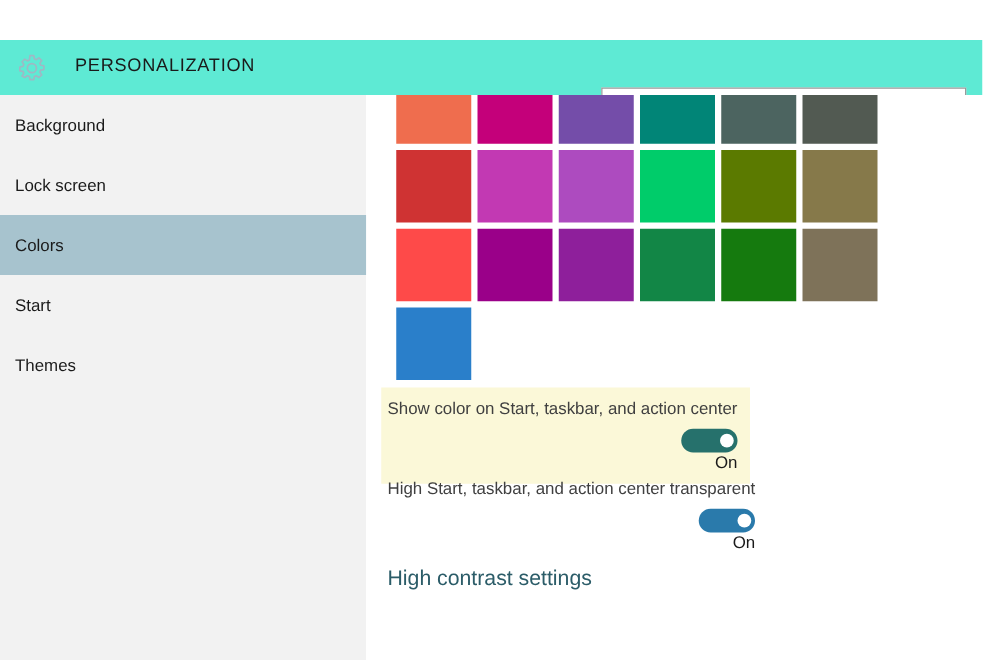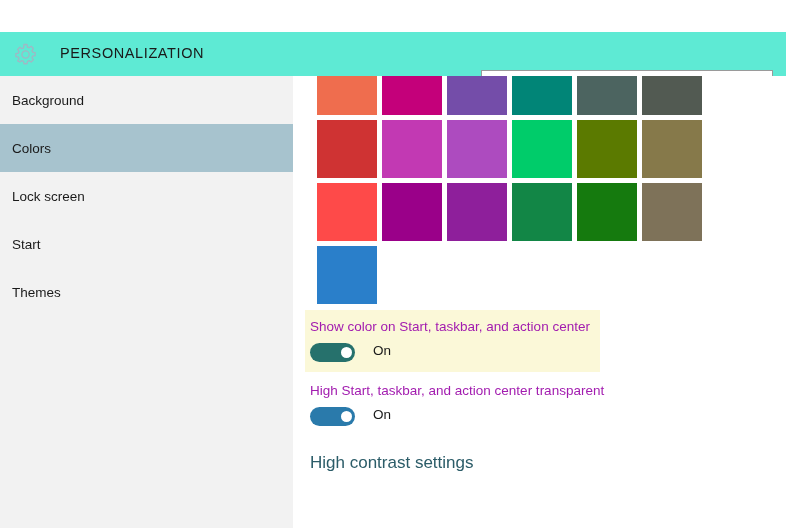--- a/index.html
+++ b/index.html
@@ -213,11 +213,11 @@
     <div class="nav-item">
       <span>Background</span>
     </div>
+    <div class="nav-item">
+      <span>Lock screen</span>
+    </div>
     <div class="nav-item selected">
       <span>Colors</span>
-    </div>
-    <div class="nav-item">
-      <span>Lock screen</span>
     </div>
     <div class="nav-item">
       <span>Start</span>

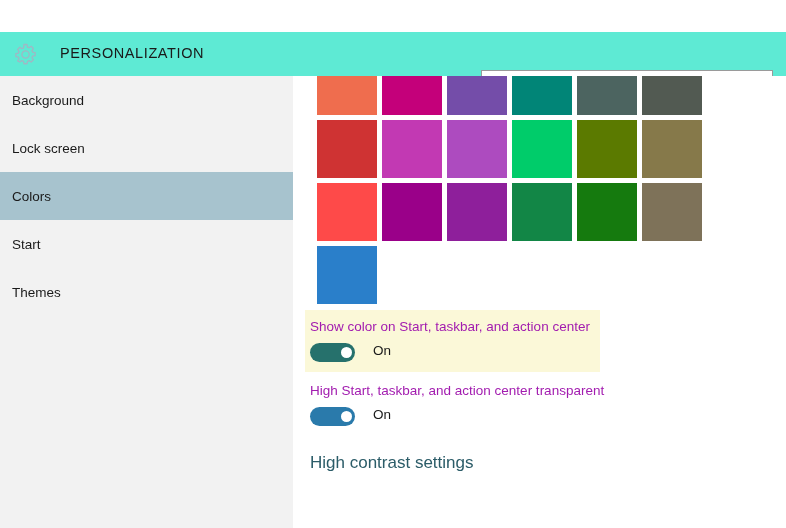--- a/index.html
+++ b/index.html
@@ -149,7 +149,7 @@
   }
   .setting-label {
     font-size: 13.5px;
-    color: #a21caf;
+    color: #404040;
     margin-bottom: 9px;
     white-space: nowrap;
   }

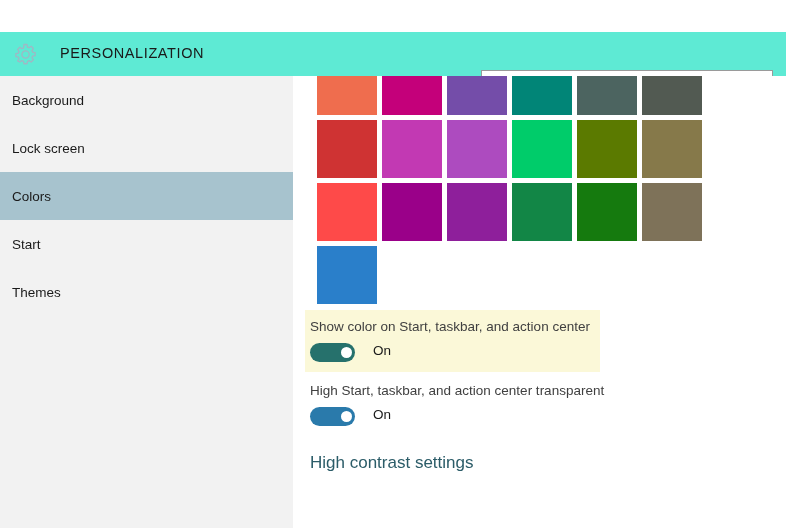--- a/index.html
+++ b/index.html
@@ -154,7 +154,7 @@
     white-space: nowrap;
   }
   .toggle-row {
-    display: flex; align-items: flex-start;
+    display: flex; align-items: flex-end; flex-direction: column;
   }
   .toggle {
     position: relative;

